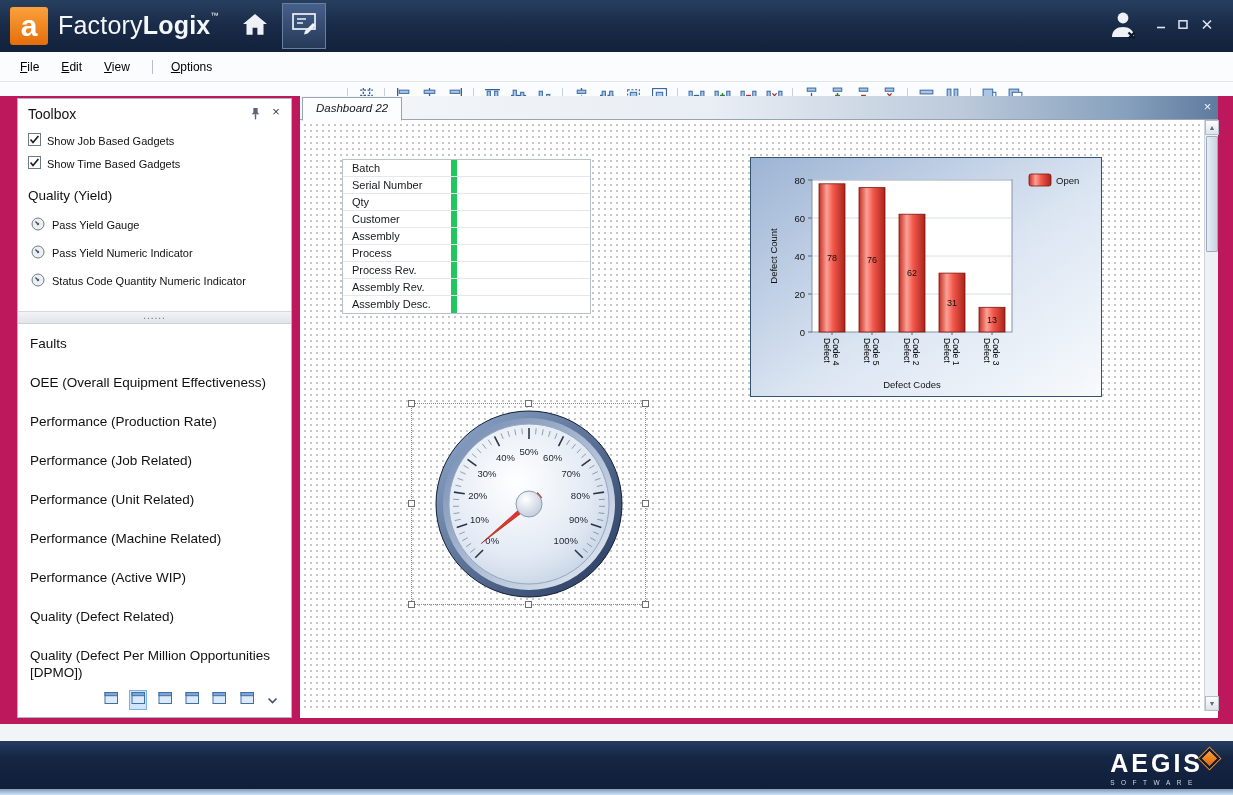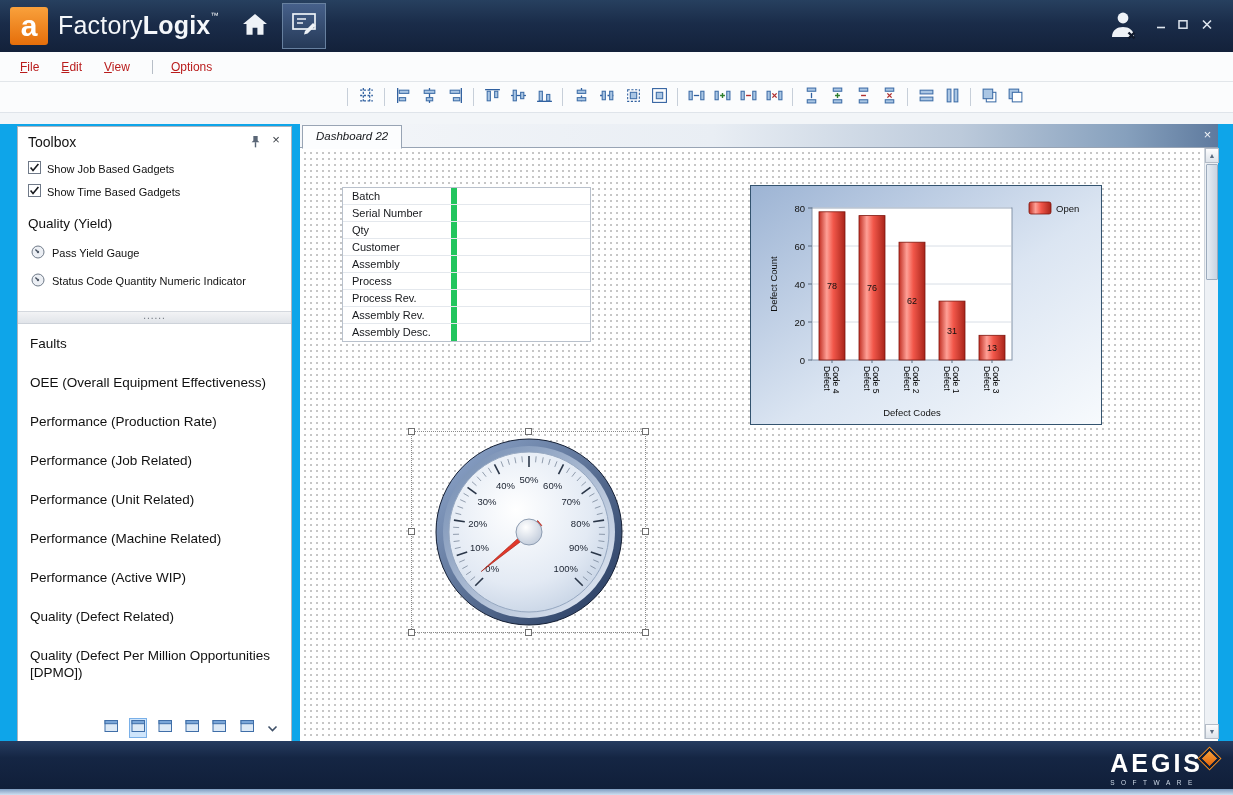--- a/index.html
+++ b/index.html
@@ -26,7 +26,7 @@
   
   .menubar { position:absolute; left:0; top:52px; width:100%; height:30px; background:#fbfcfd;
     border-bottom:1px solid #e2e6ea; display:flex; align-items:center; padding-left:20px; }
-  .menu-item { font-size:12px; color:#b91c1c; margin-right:22px; cursor:default; }
+  .menu-item { font-size:12px; color:#000000; margin-right:22px; cursor:default; }
   .menu-sep { width:1px; height:14px; background:#b7bec7; margin-right:18px; }
 
   

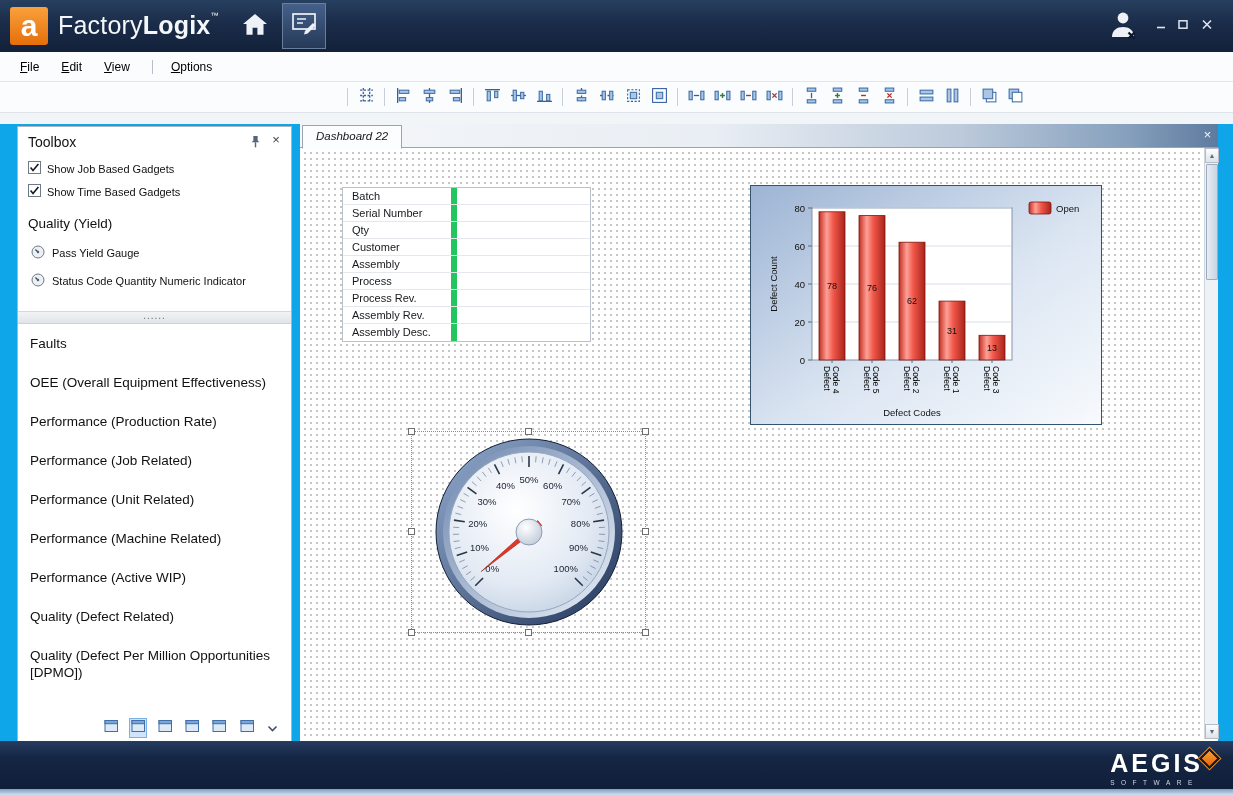--- a/index.html
+++ b/index.html
@@ -36,7 +36,7 @@
   .tool-ico { width:22px; height:21px; display:flex; align-items:center; justify-content:center; margin:0 2px; border-radius:2px; }
 
   
-  .bodyarea { position:absolute; left:0; top:124px; width:100%; height:628px; background:#0ea5e9; }
+  .bodyarea { position:absolute; left:0; top:96px; width:100%; height:628px; background:#be185d; }
 
   
   .toolbox { position:absolute; left:17px; top:2px; width:275px; height:620px; background:#fff;

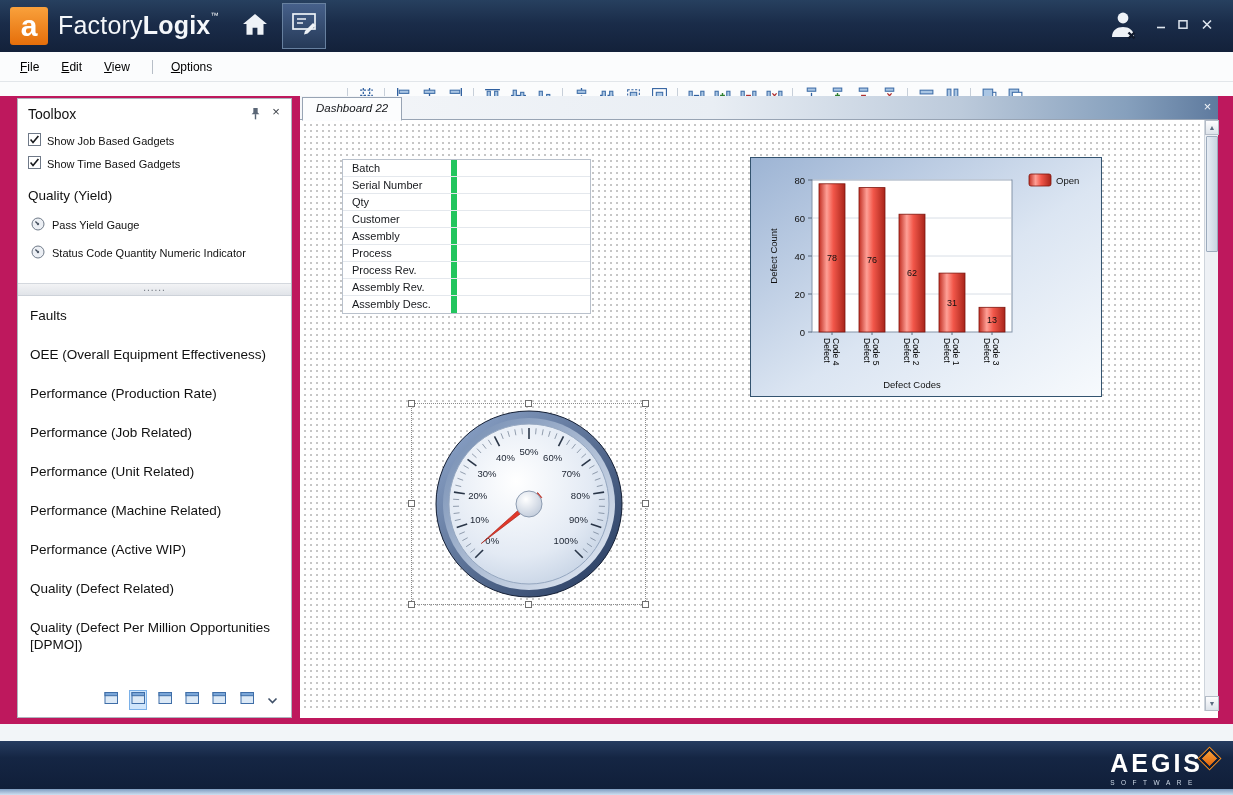--- a/index.html
+++ b/index.html
@@ -381,6 +381,14 @@
                 <circle cx="7" cy="7" r="1.2" fill="#4f5a68"></circle>
               </svg></span>
             <span>Pass Yield Gauge</span>
+          </div>
+          <div class="gadget-item">
+            <span><svg width="14" height="14" viewBox="0 0 14 14">
+                <circle cx="7" cy="7" r="6" fill="#eceff4" stroke="#6f7a88"></circle>
+                <path d="M7 7 L4.4 4.5" stroke="#3f4a58" stroke-width="1.3"></path>
+                <circle cx="7" cy="7" r="1.2" fill="#4f5a68"></circle>
+              </svg></span>
+            <span>Pass Yield Numeric Indicator</span>
           </div>
           <div class="gadget-item">
             <span><svg width="14" height="14" viewBox="0 0 14 14">

